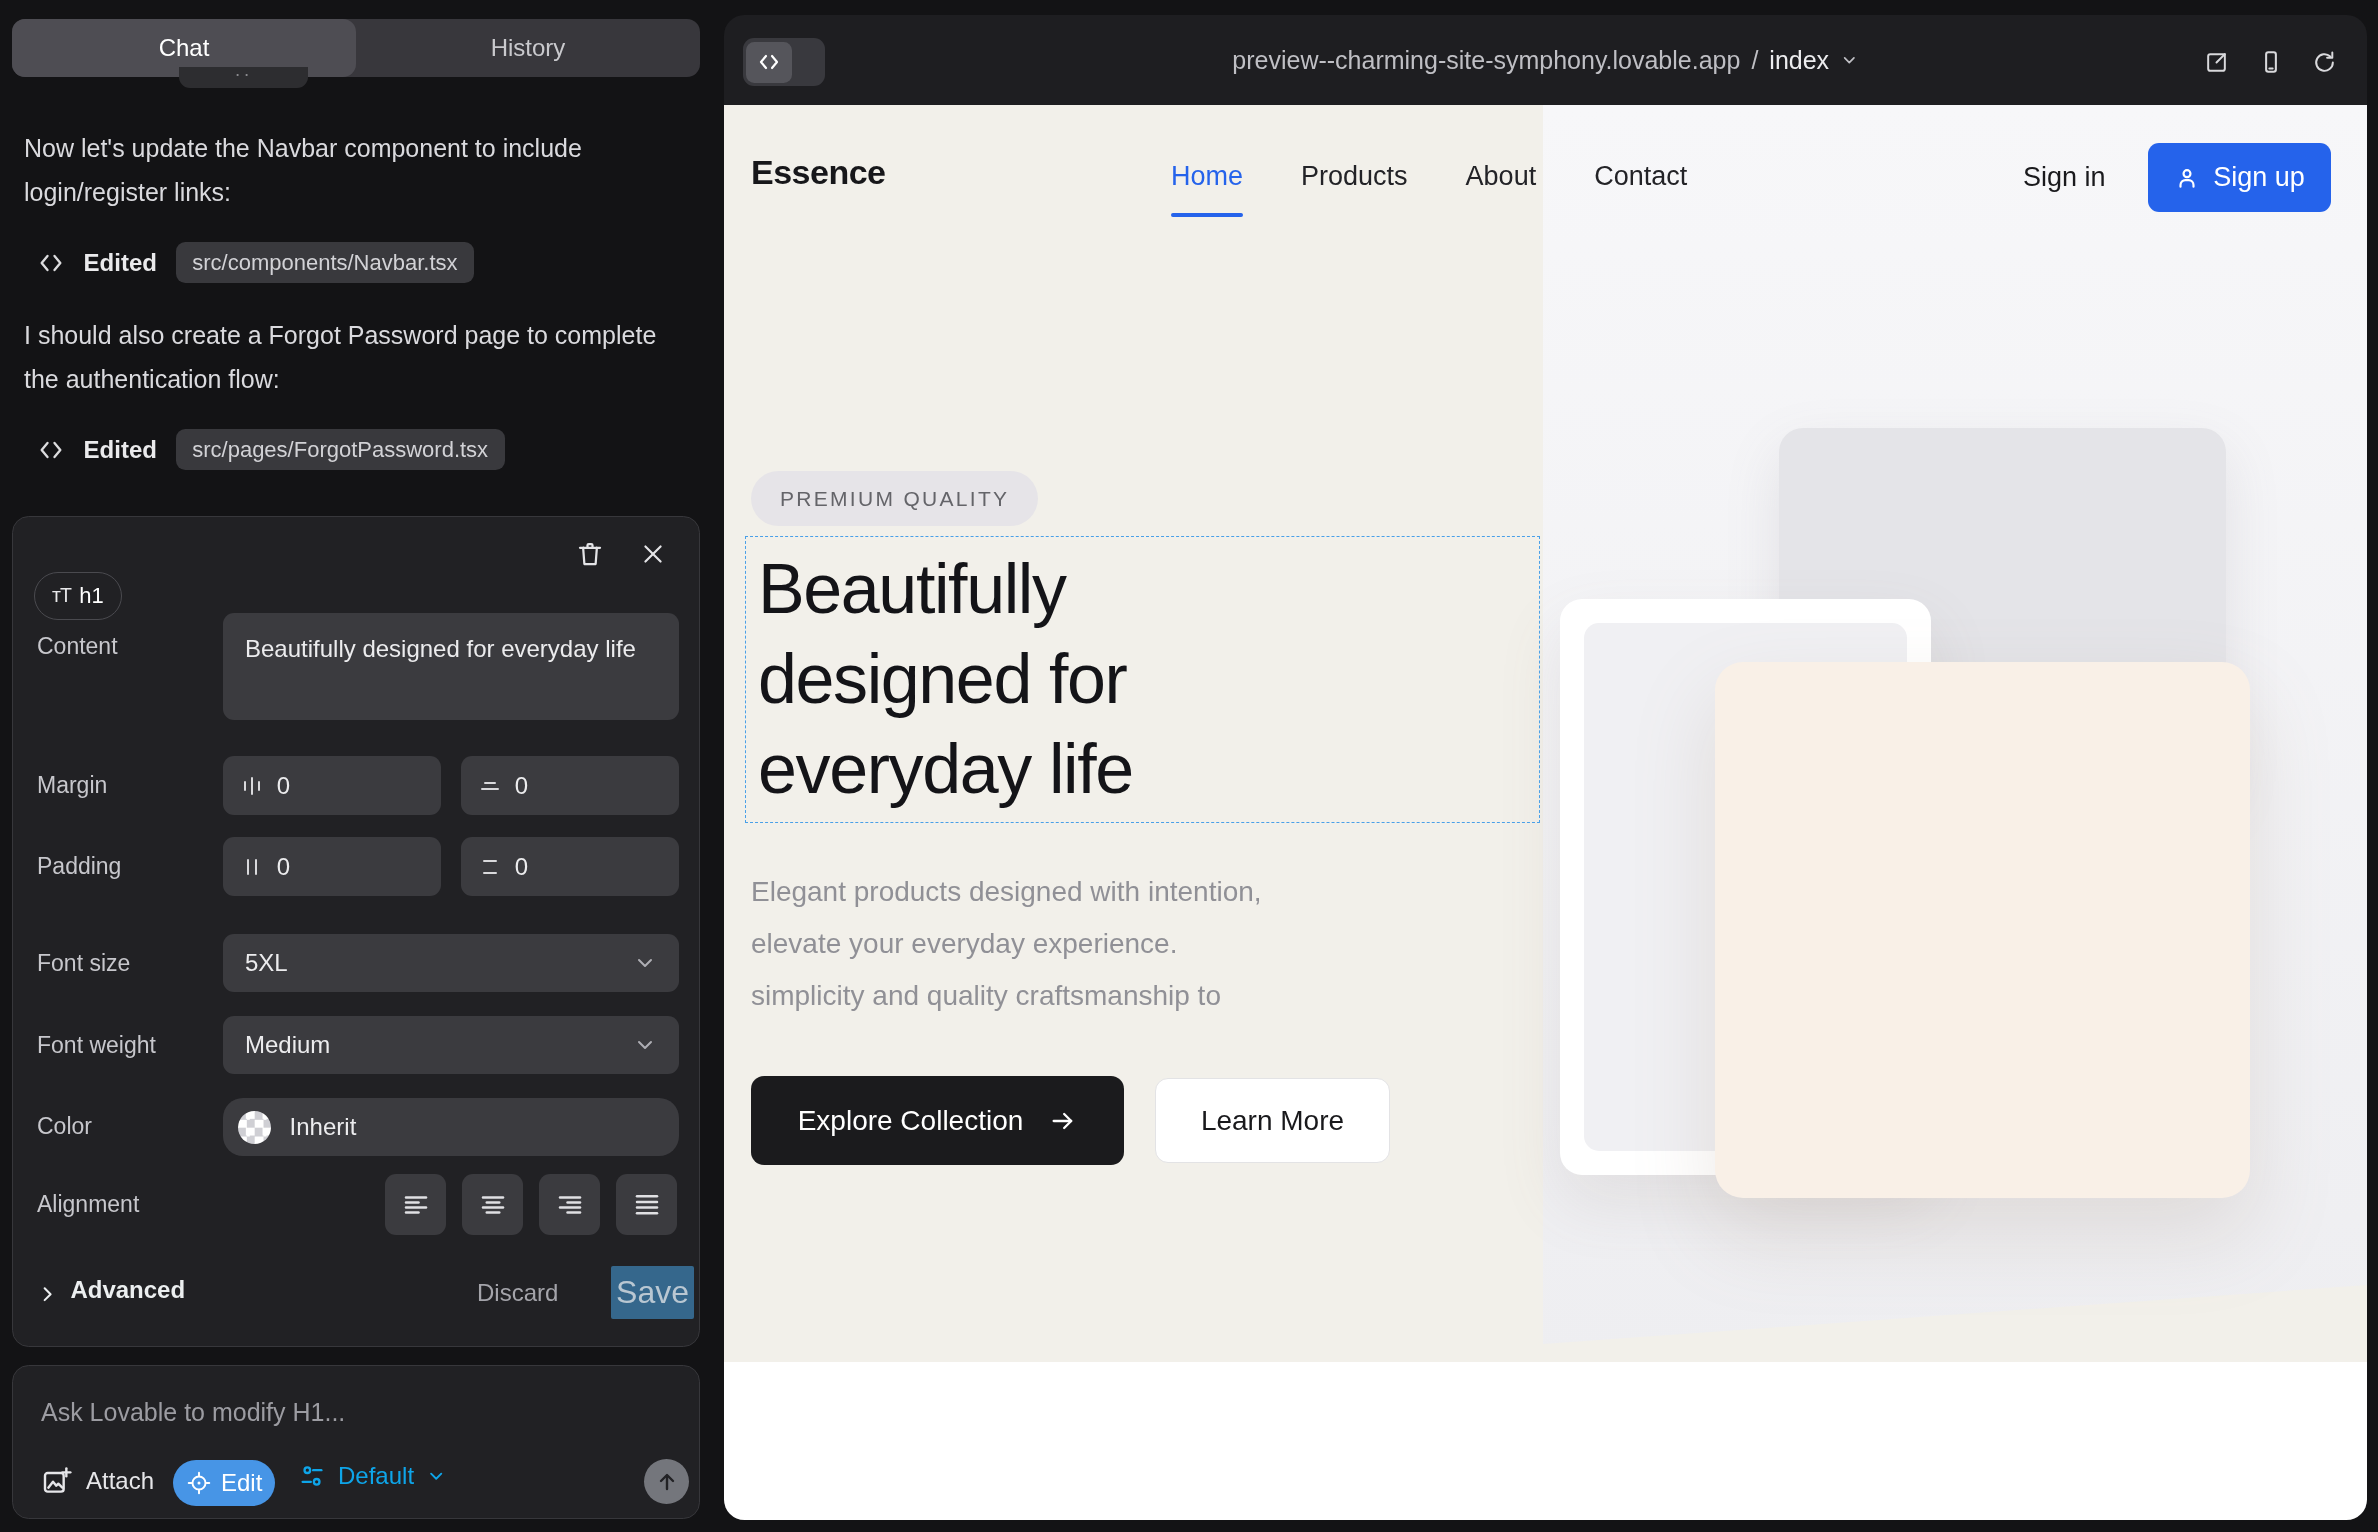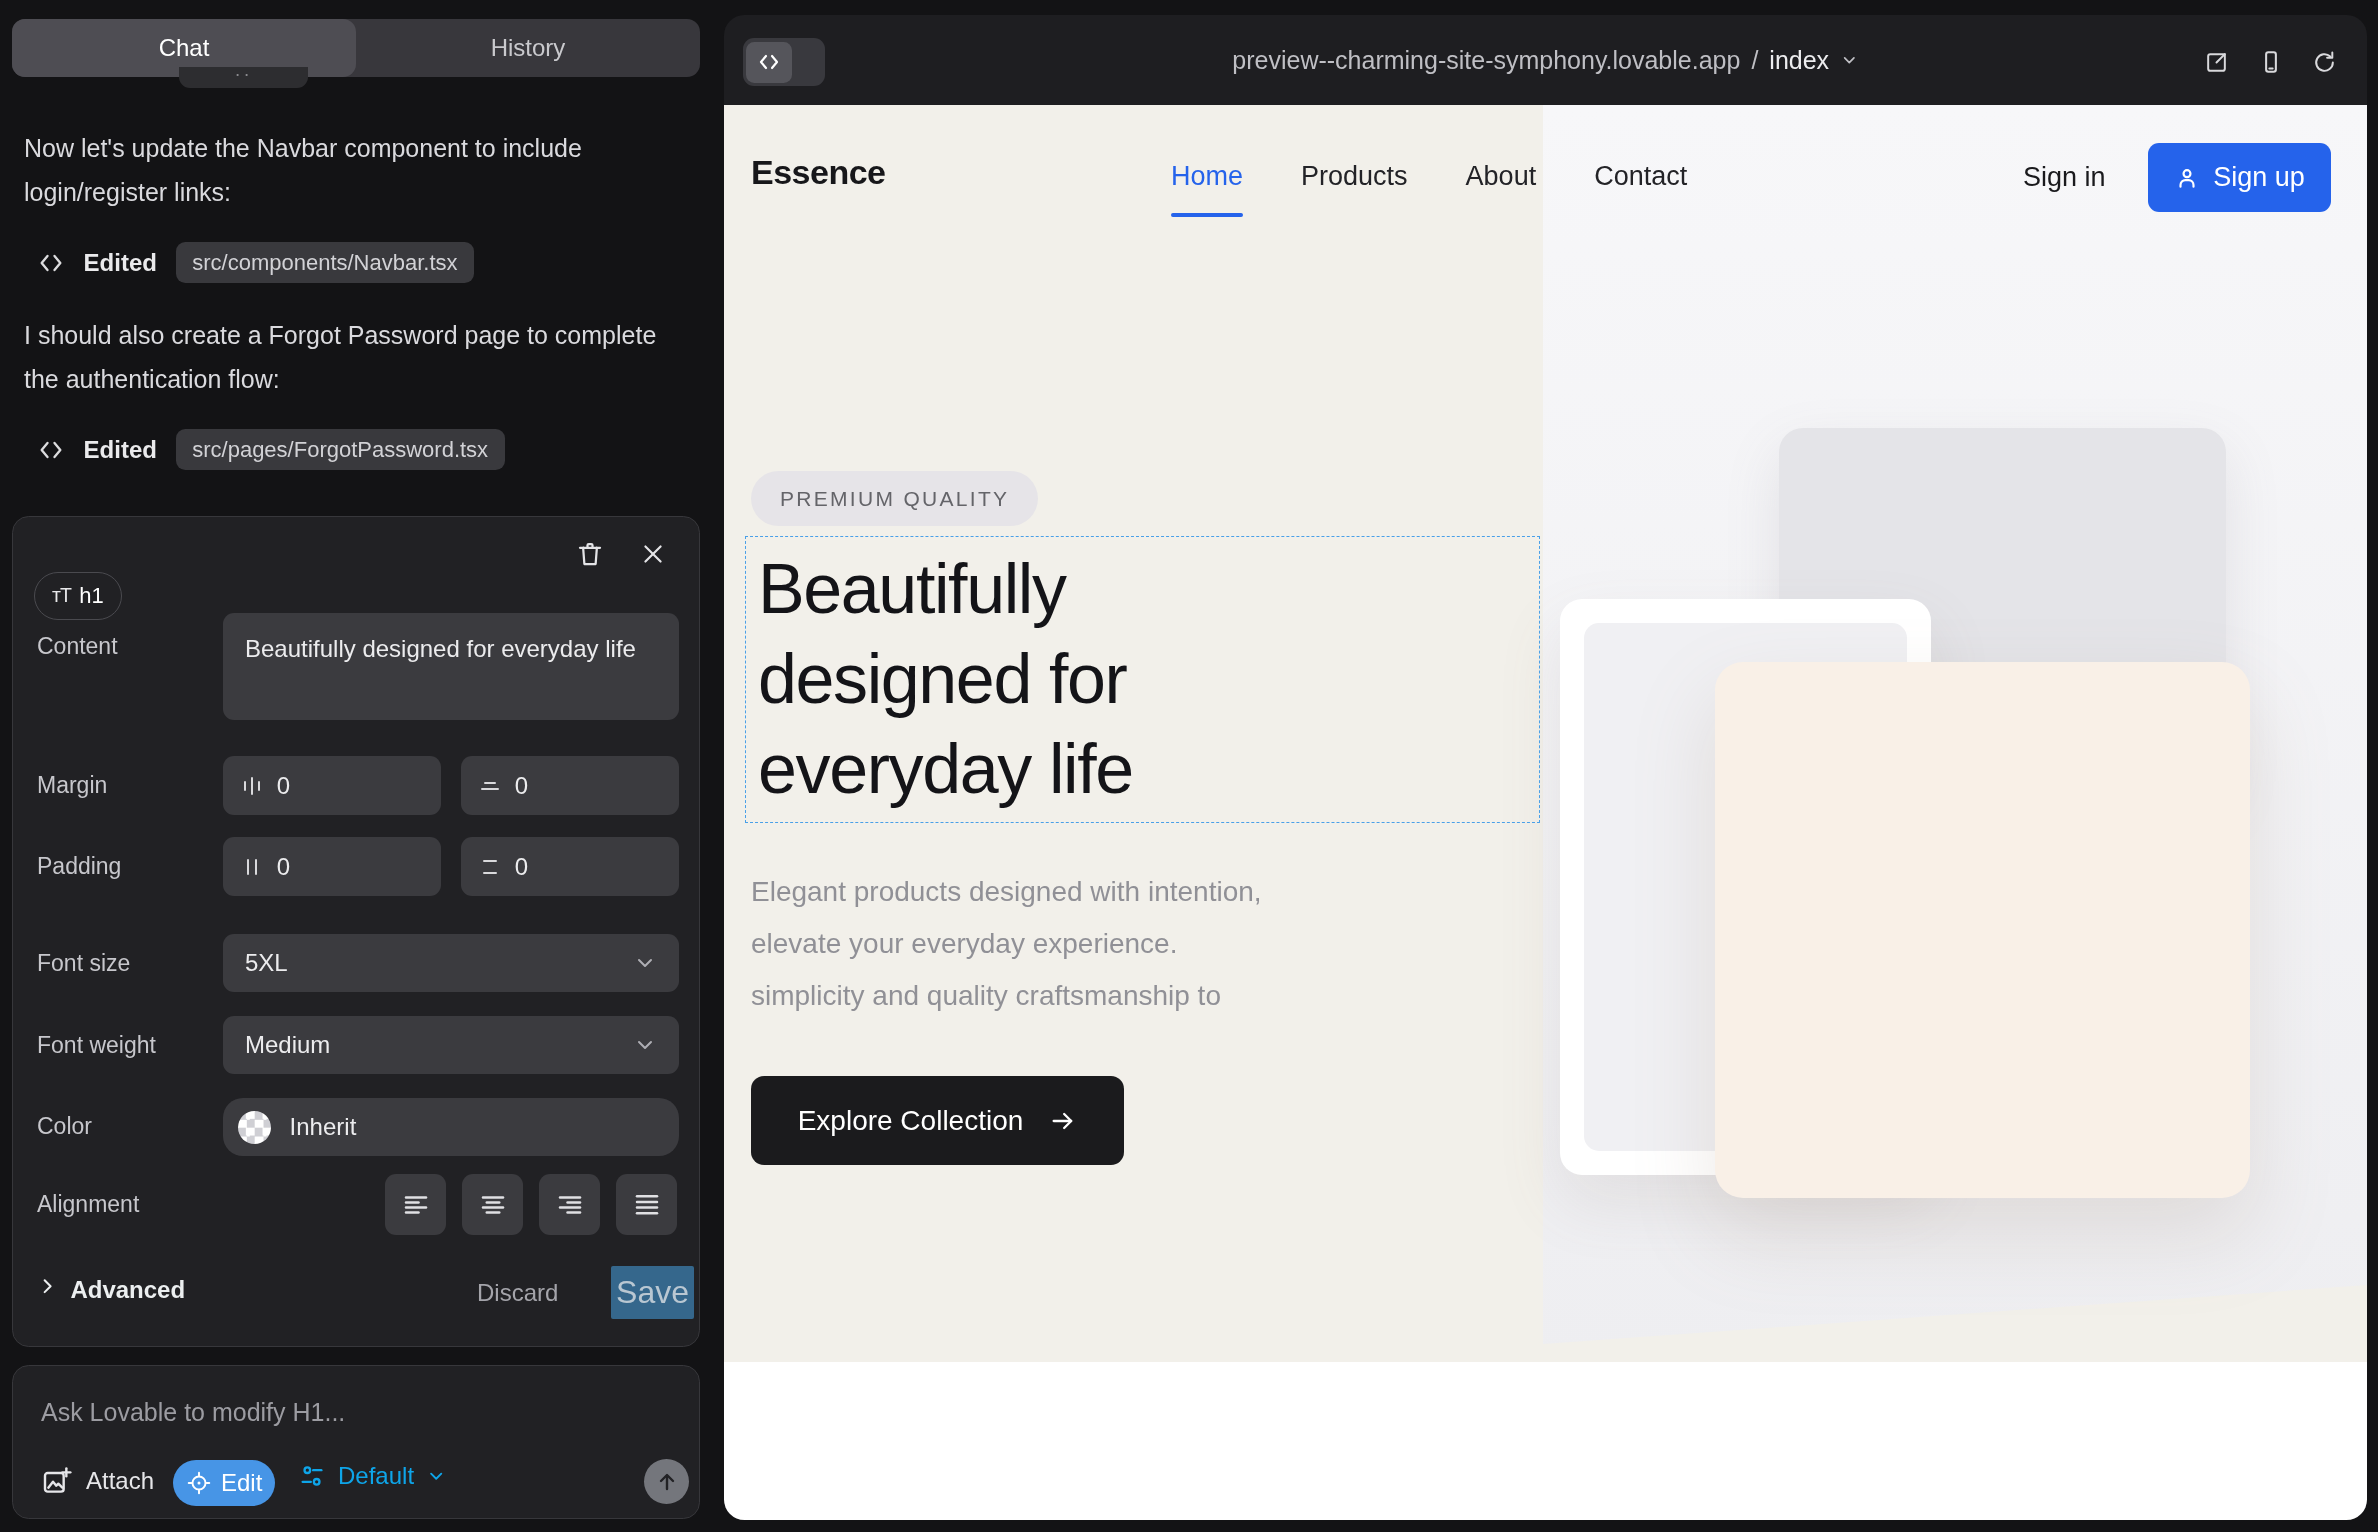--- a/index.html
+++ b/index.html
@@ -374,6 +374,7 @@
             <polyline points="13 6 19 12 13 18"></polyline>
           </svg>
       </div>
+      <div class="abs cta-secondary">Learn More</div>
     </div>
   </main>
 </div>

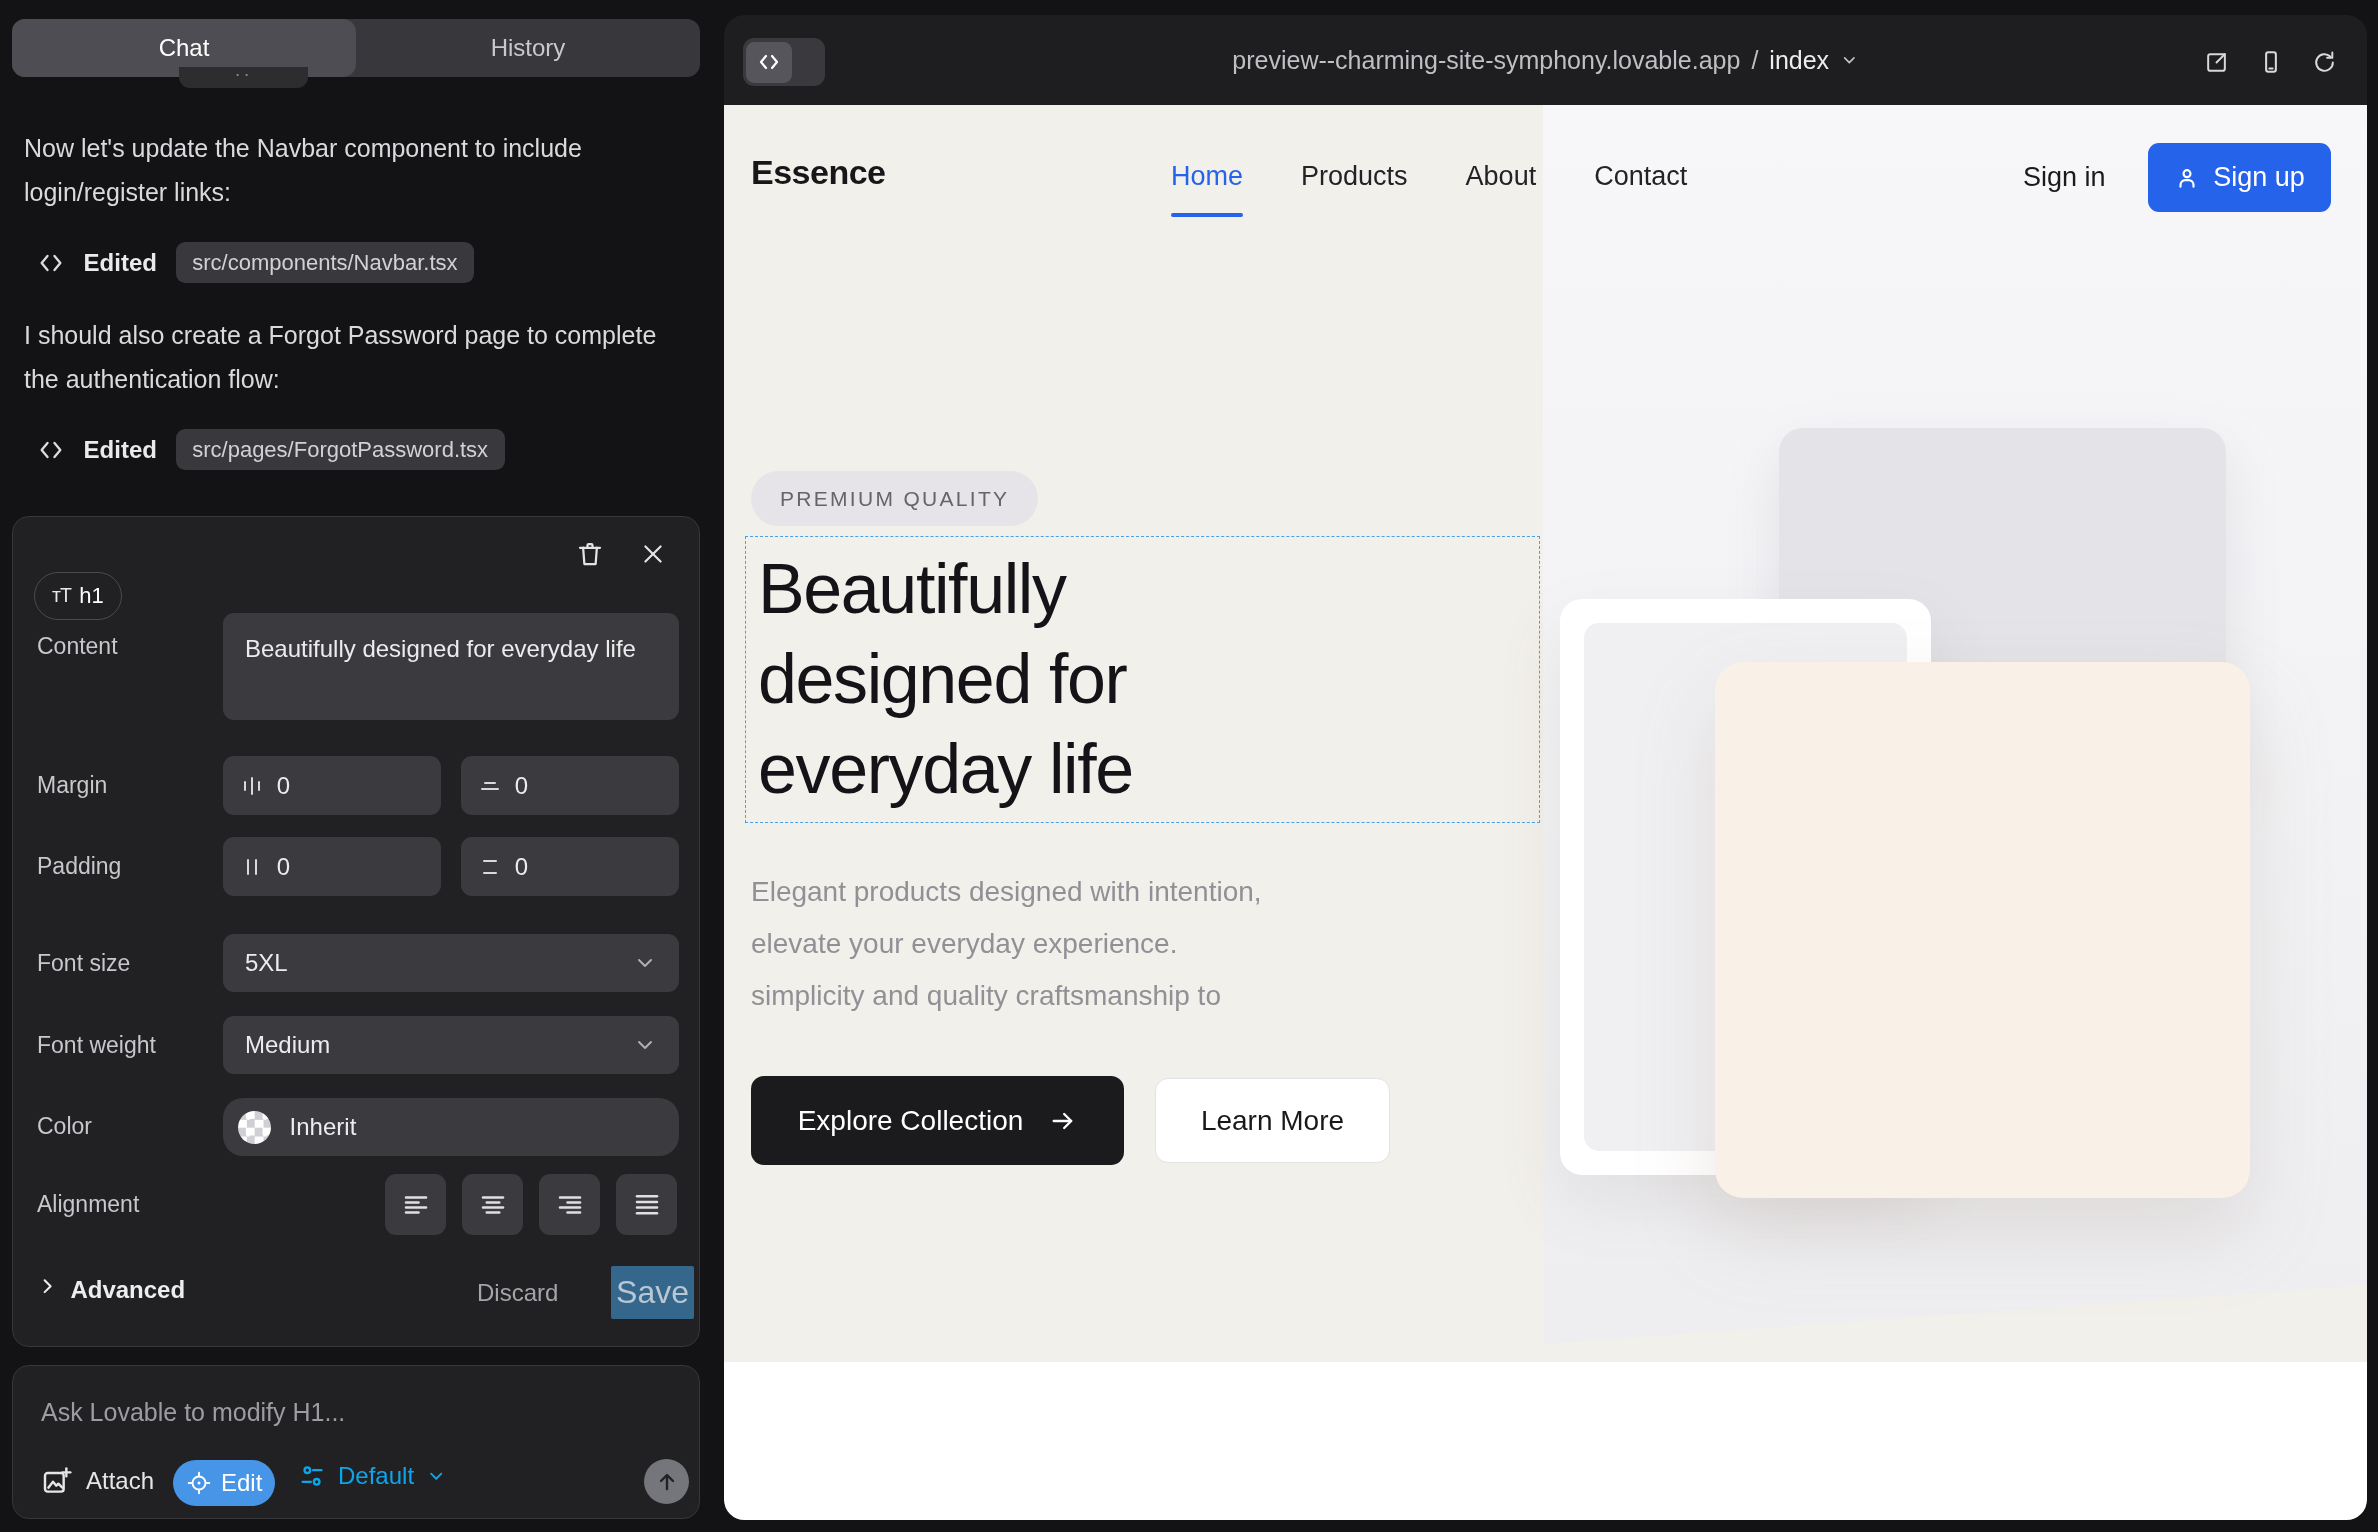--- a/index.html
+++ b/index.html
@@ -51,7 +51,7 @@
   .checker{width:33px; height:33px; border-radius:50%; background:repeating-conic-gradient(#ffffff 0 90deg,#cfcfd4 0 180deg); background-size:16.7px 16.7px;}
   .align-group{left:372px; top:657px; display:flex; gap:16px;}
   .align-btn{width:61px; height:61px; background:var(--input); border-radius:11px; display:flex; align-items:center; justify-content:center; color:#e0e0e3;}
-  .advanced{left:24px; top:759px; display:flex; align-items:flex-start; gap:13px; color:#eceff0; font-size:24px; font-weight:600;}
+  .advanced{left:24px; top:759px; display:flex; align-items:flex-end; gap:13px; color:#eceff0; font-size:24px; font-weight:600;}
   .discard{left:464px; top:762px; font-size:24px; color:#a4a4aa;}
   .save-btn{left:598px; top:749px; width:83px; height:53px; background:var(--save); color:var(--save-text); font-size:32px; border-radius:2px; display:flex; align-items:center; justify-content:center;}
 

